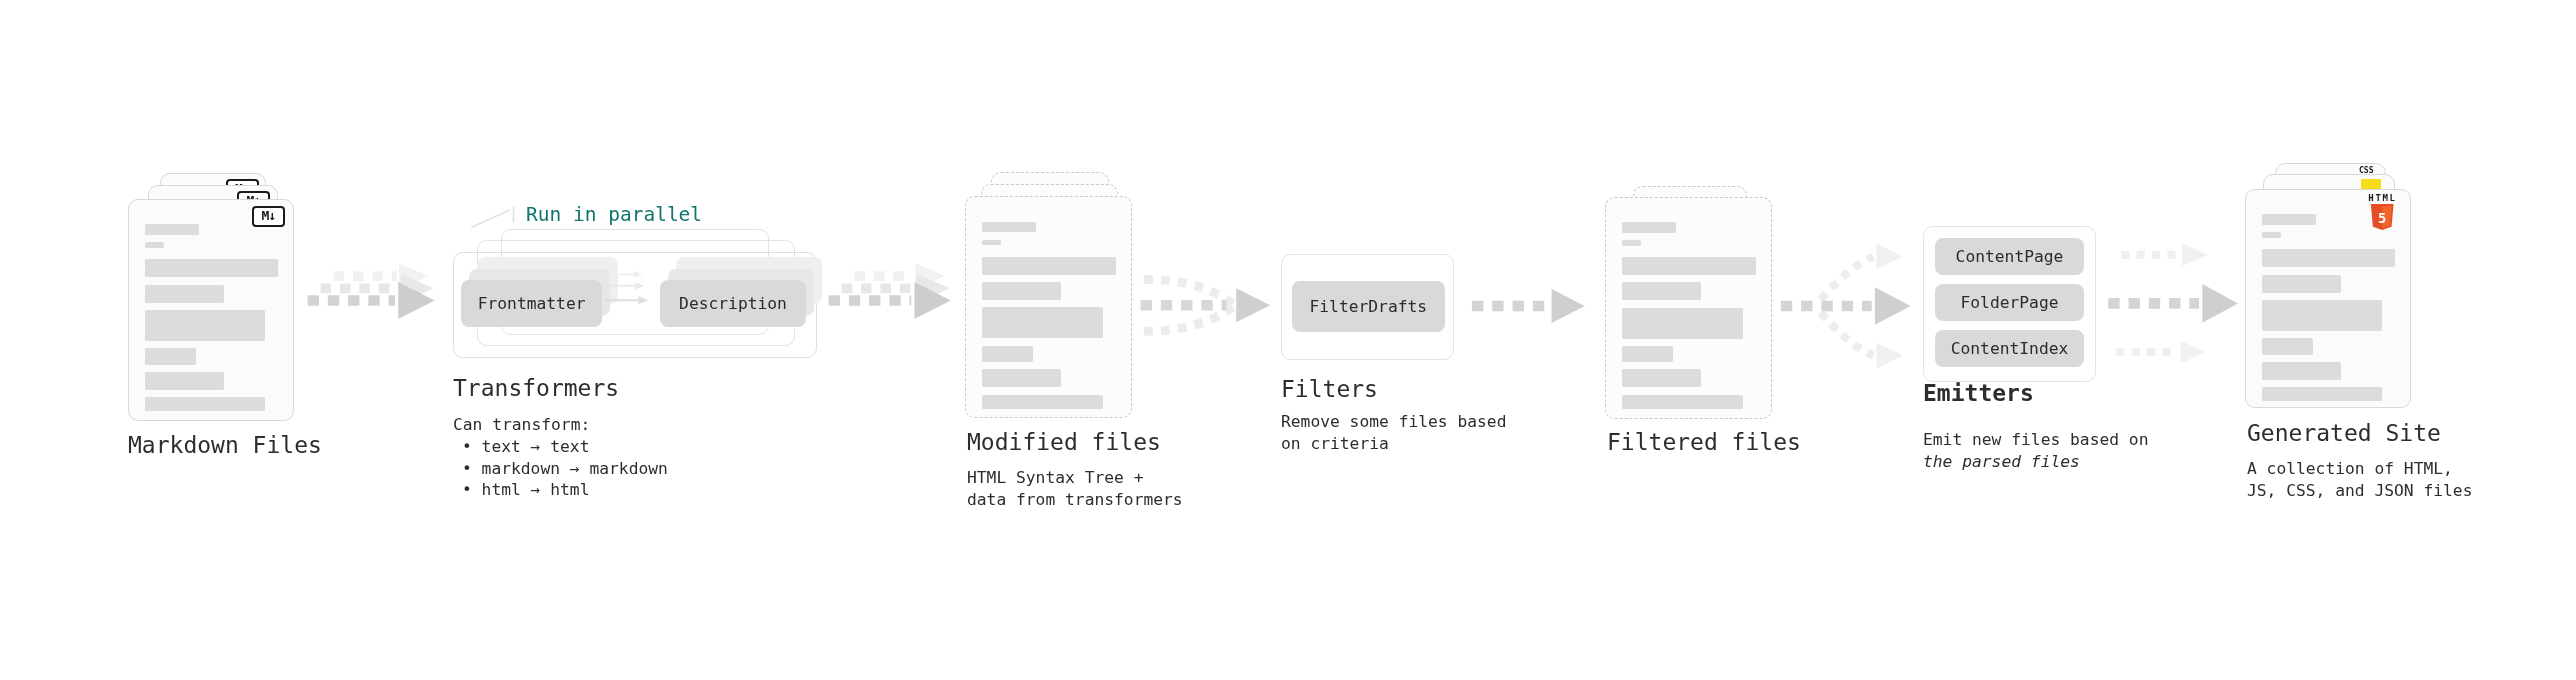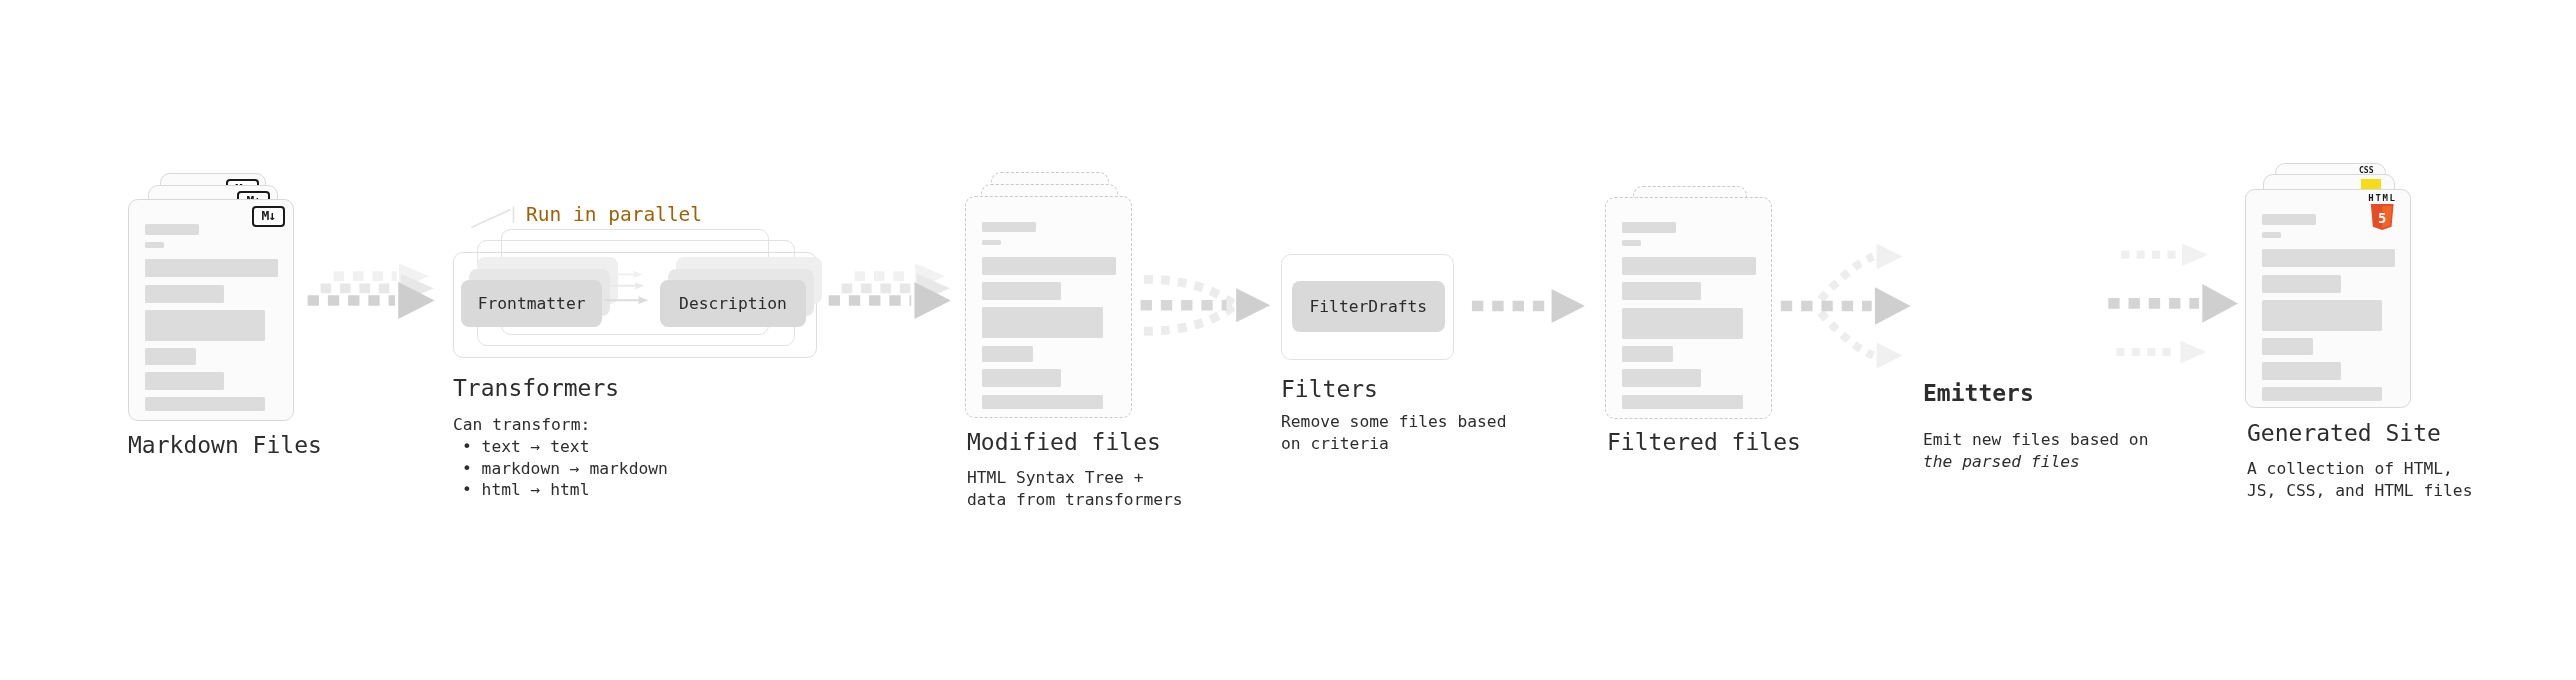--- a/index.html
+++ b/index.html
@@ -50,7 +50,7 @@
   
   .title{position:absolute;font-size:23px;font-weight:500;color:#2d2d2d;white-space:nowrap;}
   .desc{position:absolute;font-size:16.3px;line-height:22px;color:#2d2d2d;white-space:nowrap;}
-  .annotation{position:absolute;font-size:19.5px;color:#a16207;white-space:nowrap;}
+  .annotation{position:absolute;font-size:19.5px;color:#0f766e;white-space:nowrap;}
   svg{position:absolute;overflow:visible;}
 </style>
 </head>

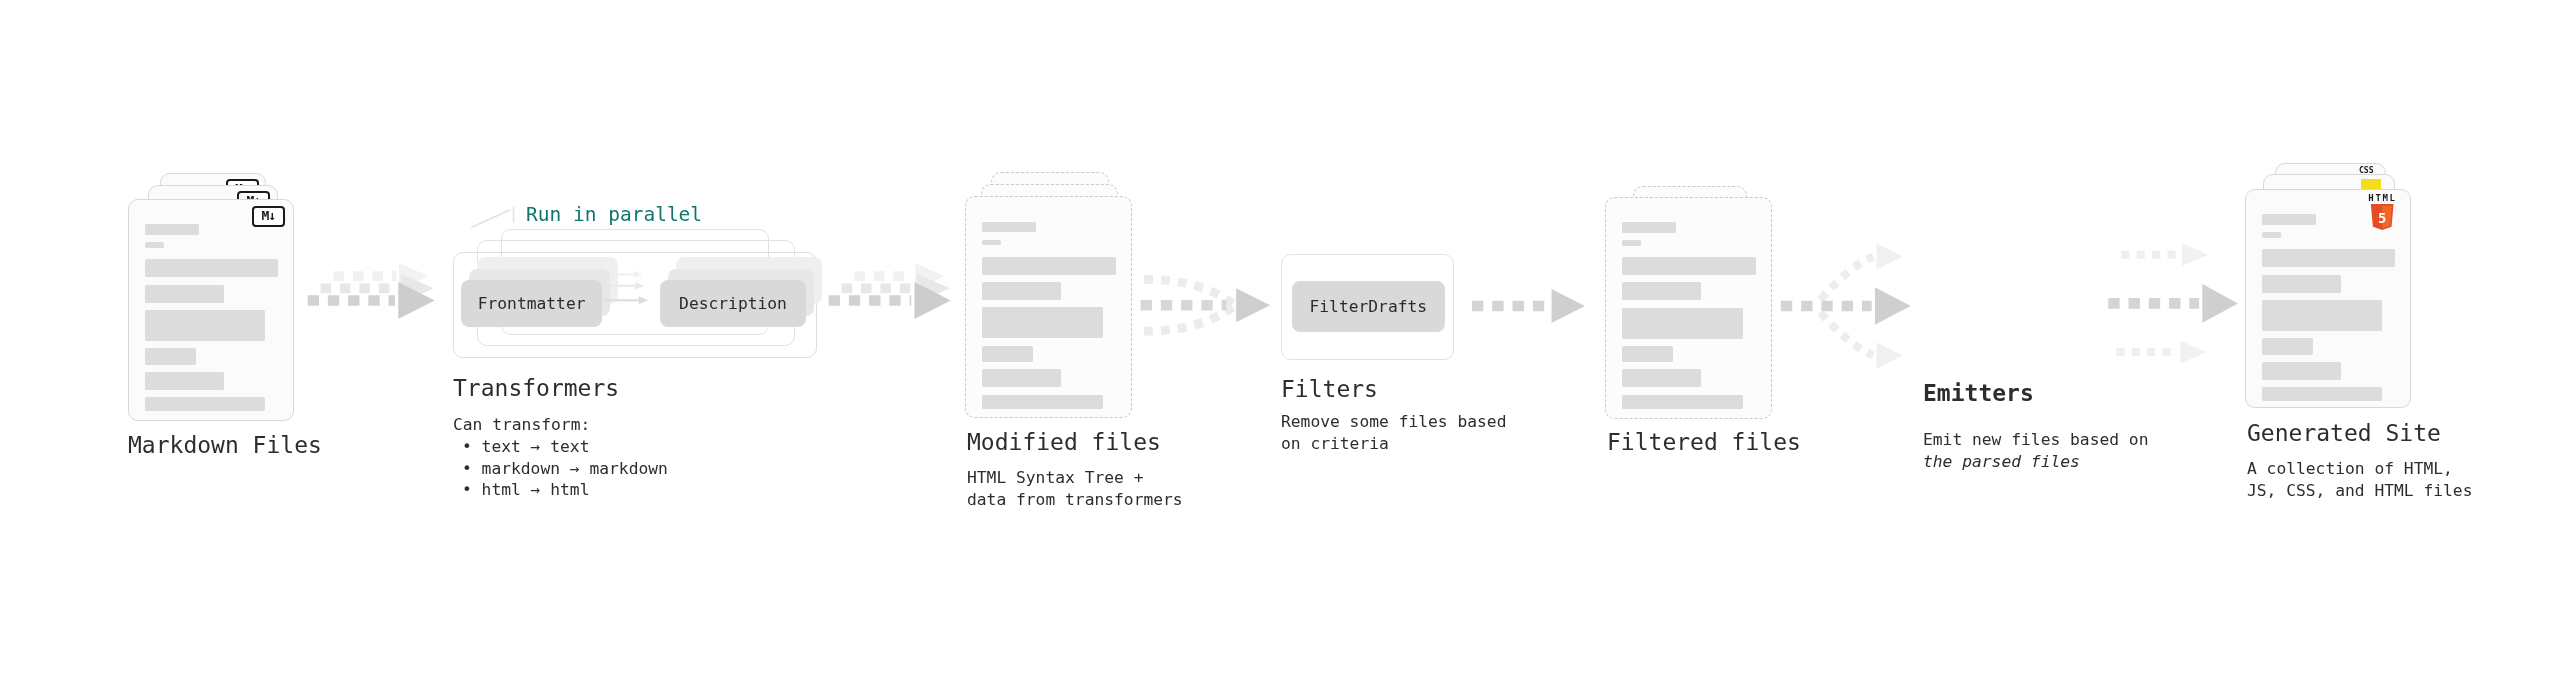--- a/index.html
+++ b/index.html
@@ -203,6 +203,17 @@
     <polygon points="122,63 122,109 166,86" fill="#cfcfcf"></polygon>
   </svg>
 
+  <div class="panel emit-panel" style="left:1923px;top:226px;width:173px;height:156px;">
+    <div class="chip">
+      <span>ContentPage</span>
+    </div>
+    <div class="chip">
+      <span>FolderPage</span>
+    </div>
+    <div class="chip">
+      <span>ContentIndex</span>
+    </div>
+  </div>
   <div class="title" style="left:1923px;top:380px;font-weight:bold;">Emitters</div>
   <div class="desc" style="left:1923px;top:429px;">Emit new files based on</div>
   <div class="desc" style="left:1923px;top:451px;font-style:italic;">the parsed files</div>

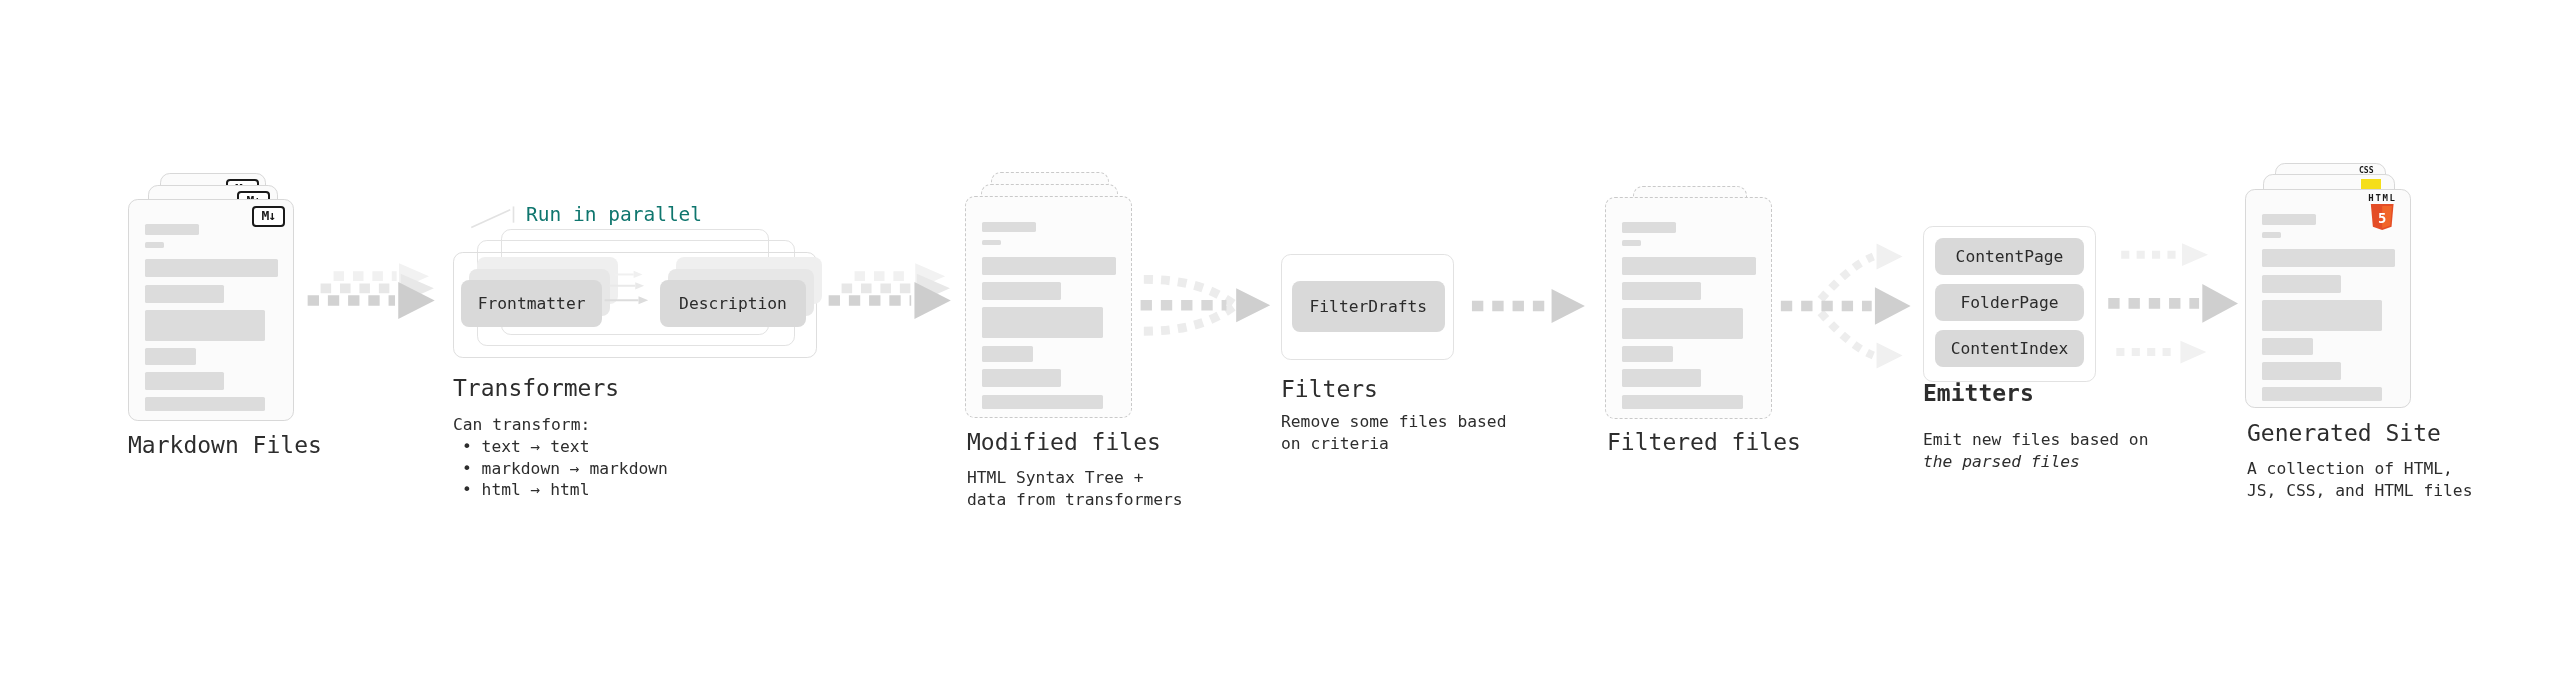--- a/index.html
+++ b/index.html
@@ -257,7 +257,7 @@
   </div>
   <div class="title" style="left:2247px;top:420px;">Generated Site</div>
   <div class="desc" style="left:2247px;top:458px;">A collection of HTML,</div>
-  <div class="desc" style="left:2247px;top:480px;">JS, CSS, and HTML files</div>
+  <div class="desc" style="left:2247px;top:480px;">JS, CSS, and JSON files</div>
 
 </div>
 

